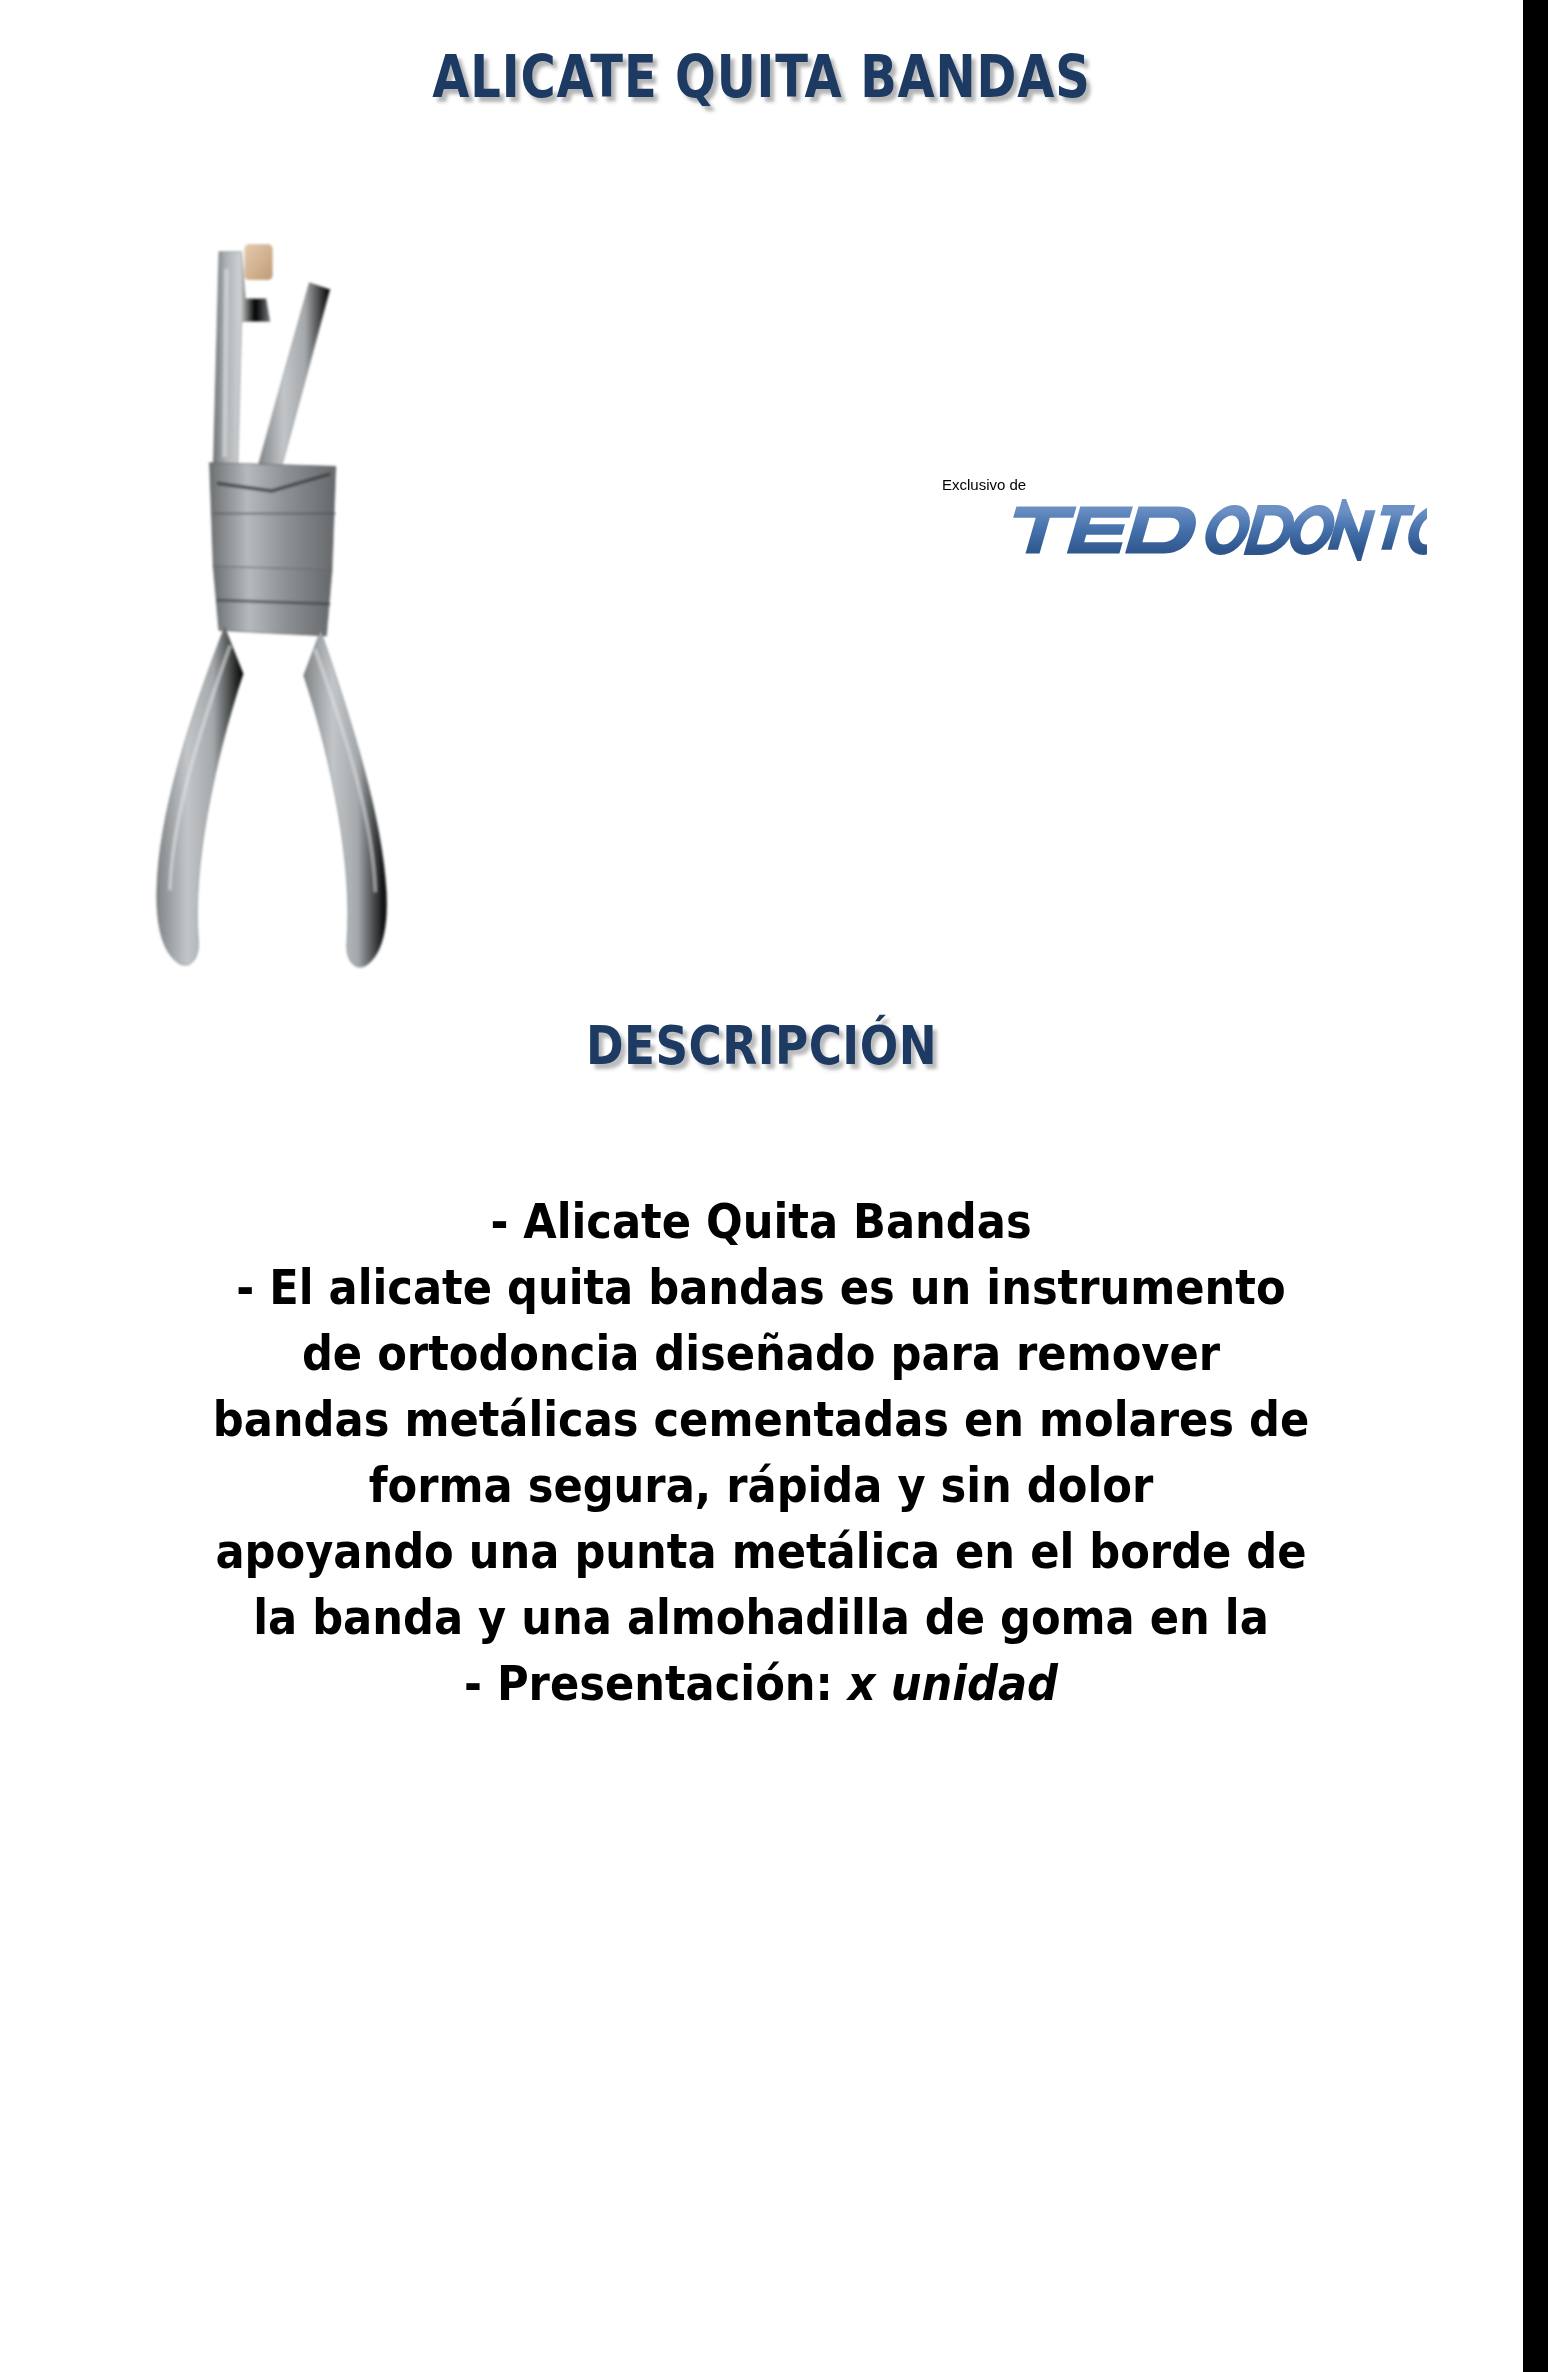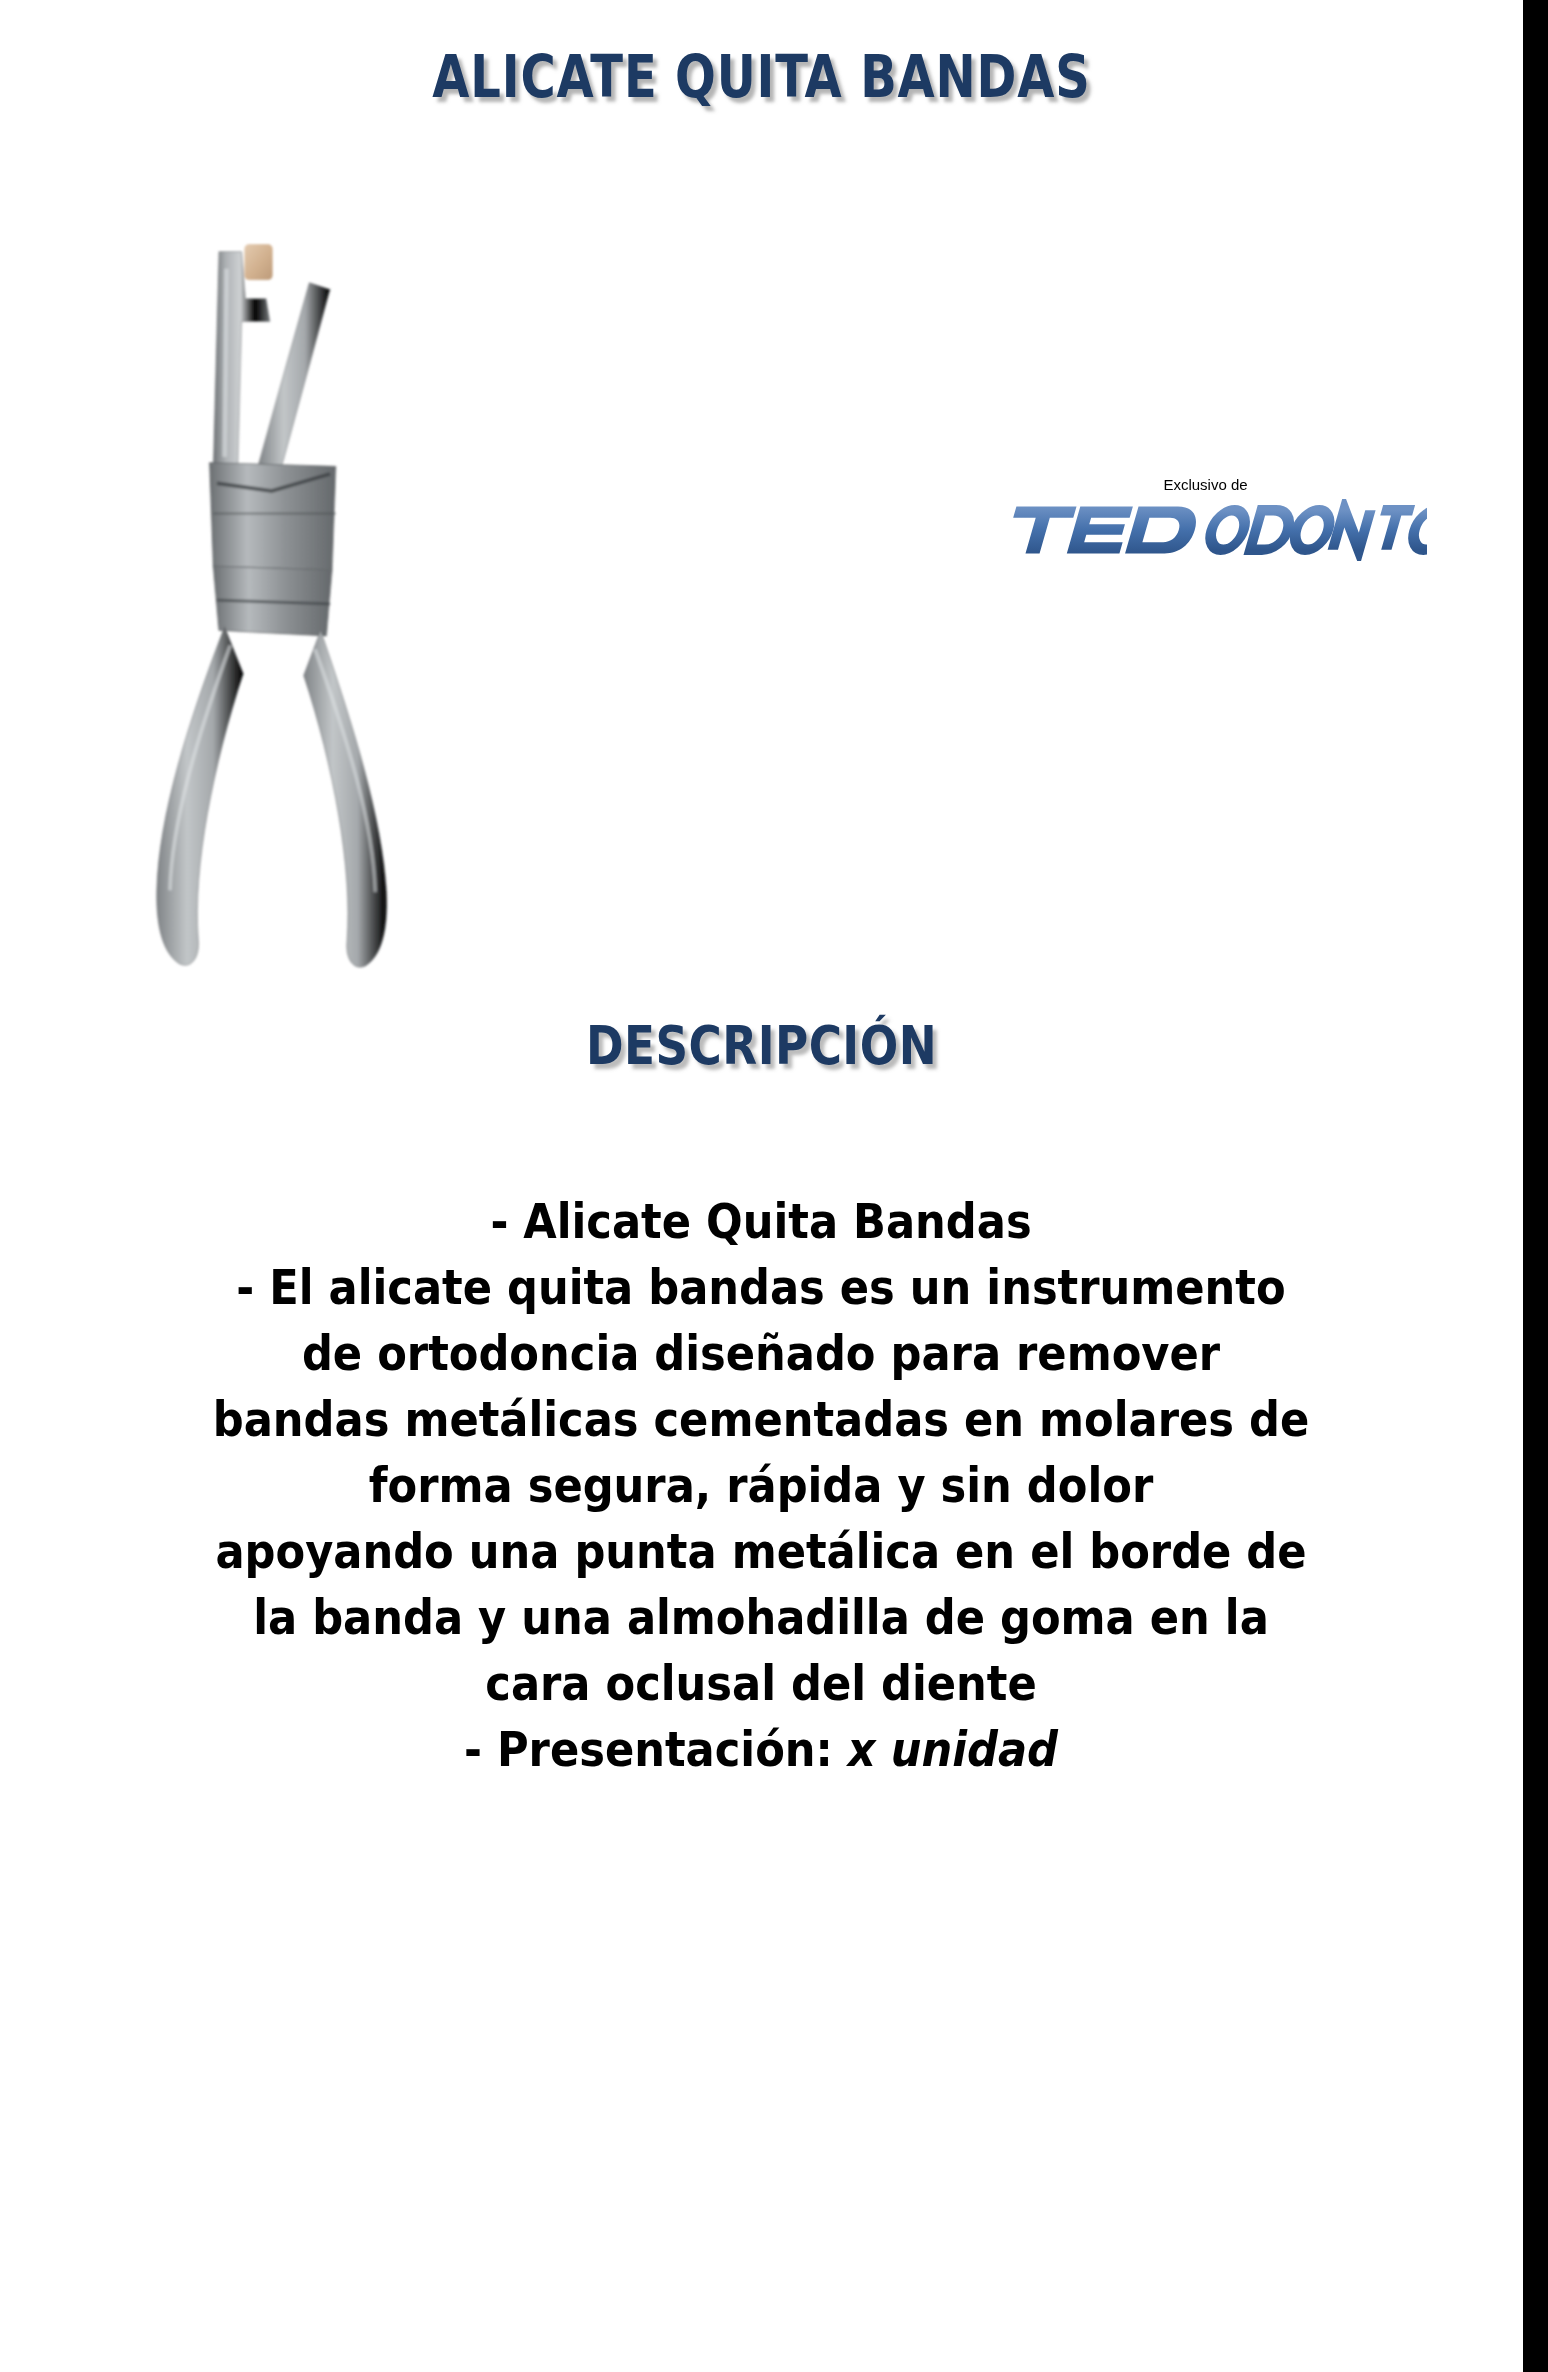--- a/index.html
+++ b/index.html
@@ -50,7 +50,6 @@
     position:absolute;
     left:942px; top:476px;
     width:527px;
-    text-align:center;
   }
   .ted-logo {
     margin-top:5.6px;

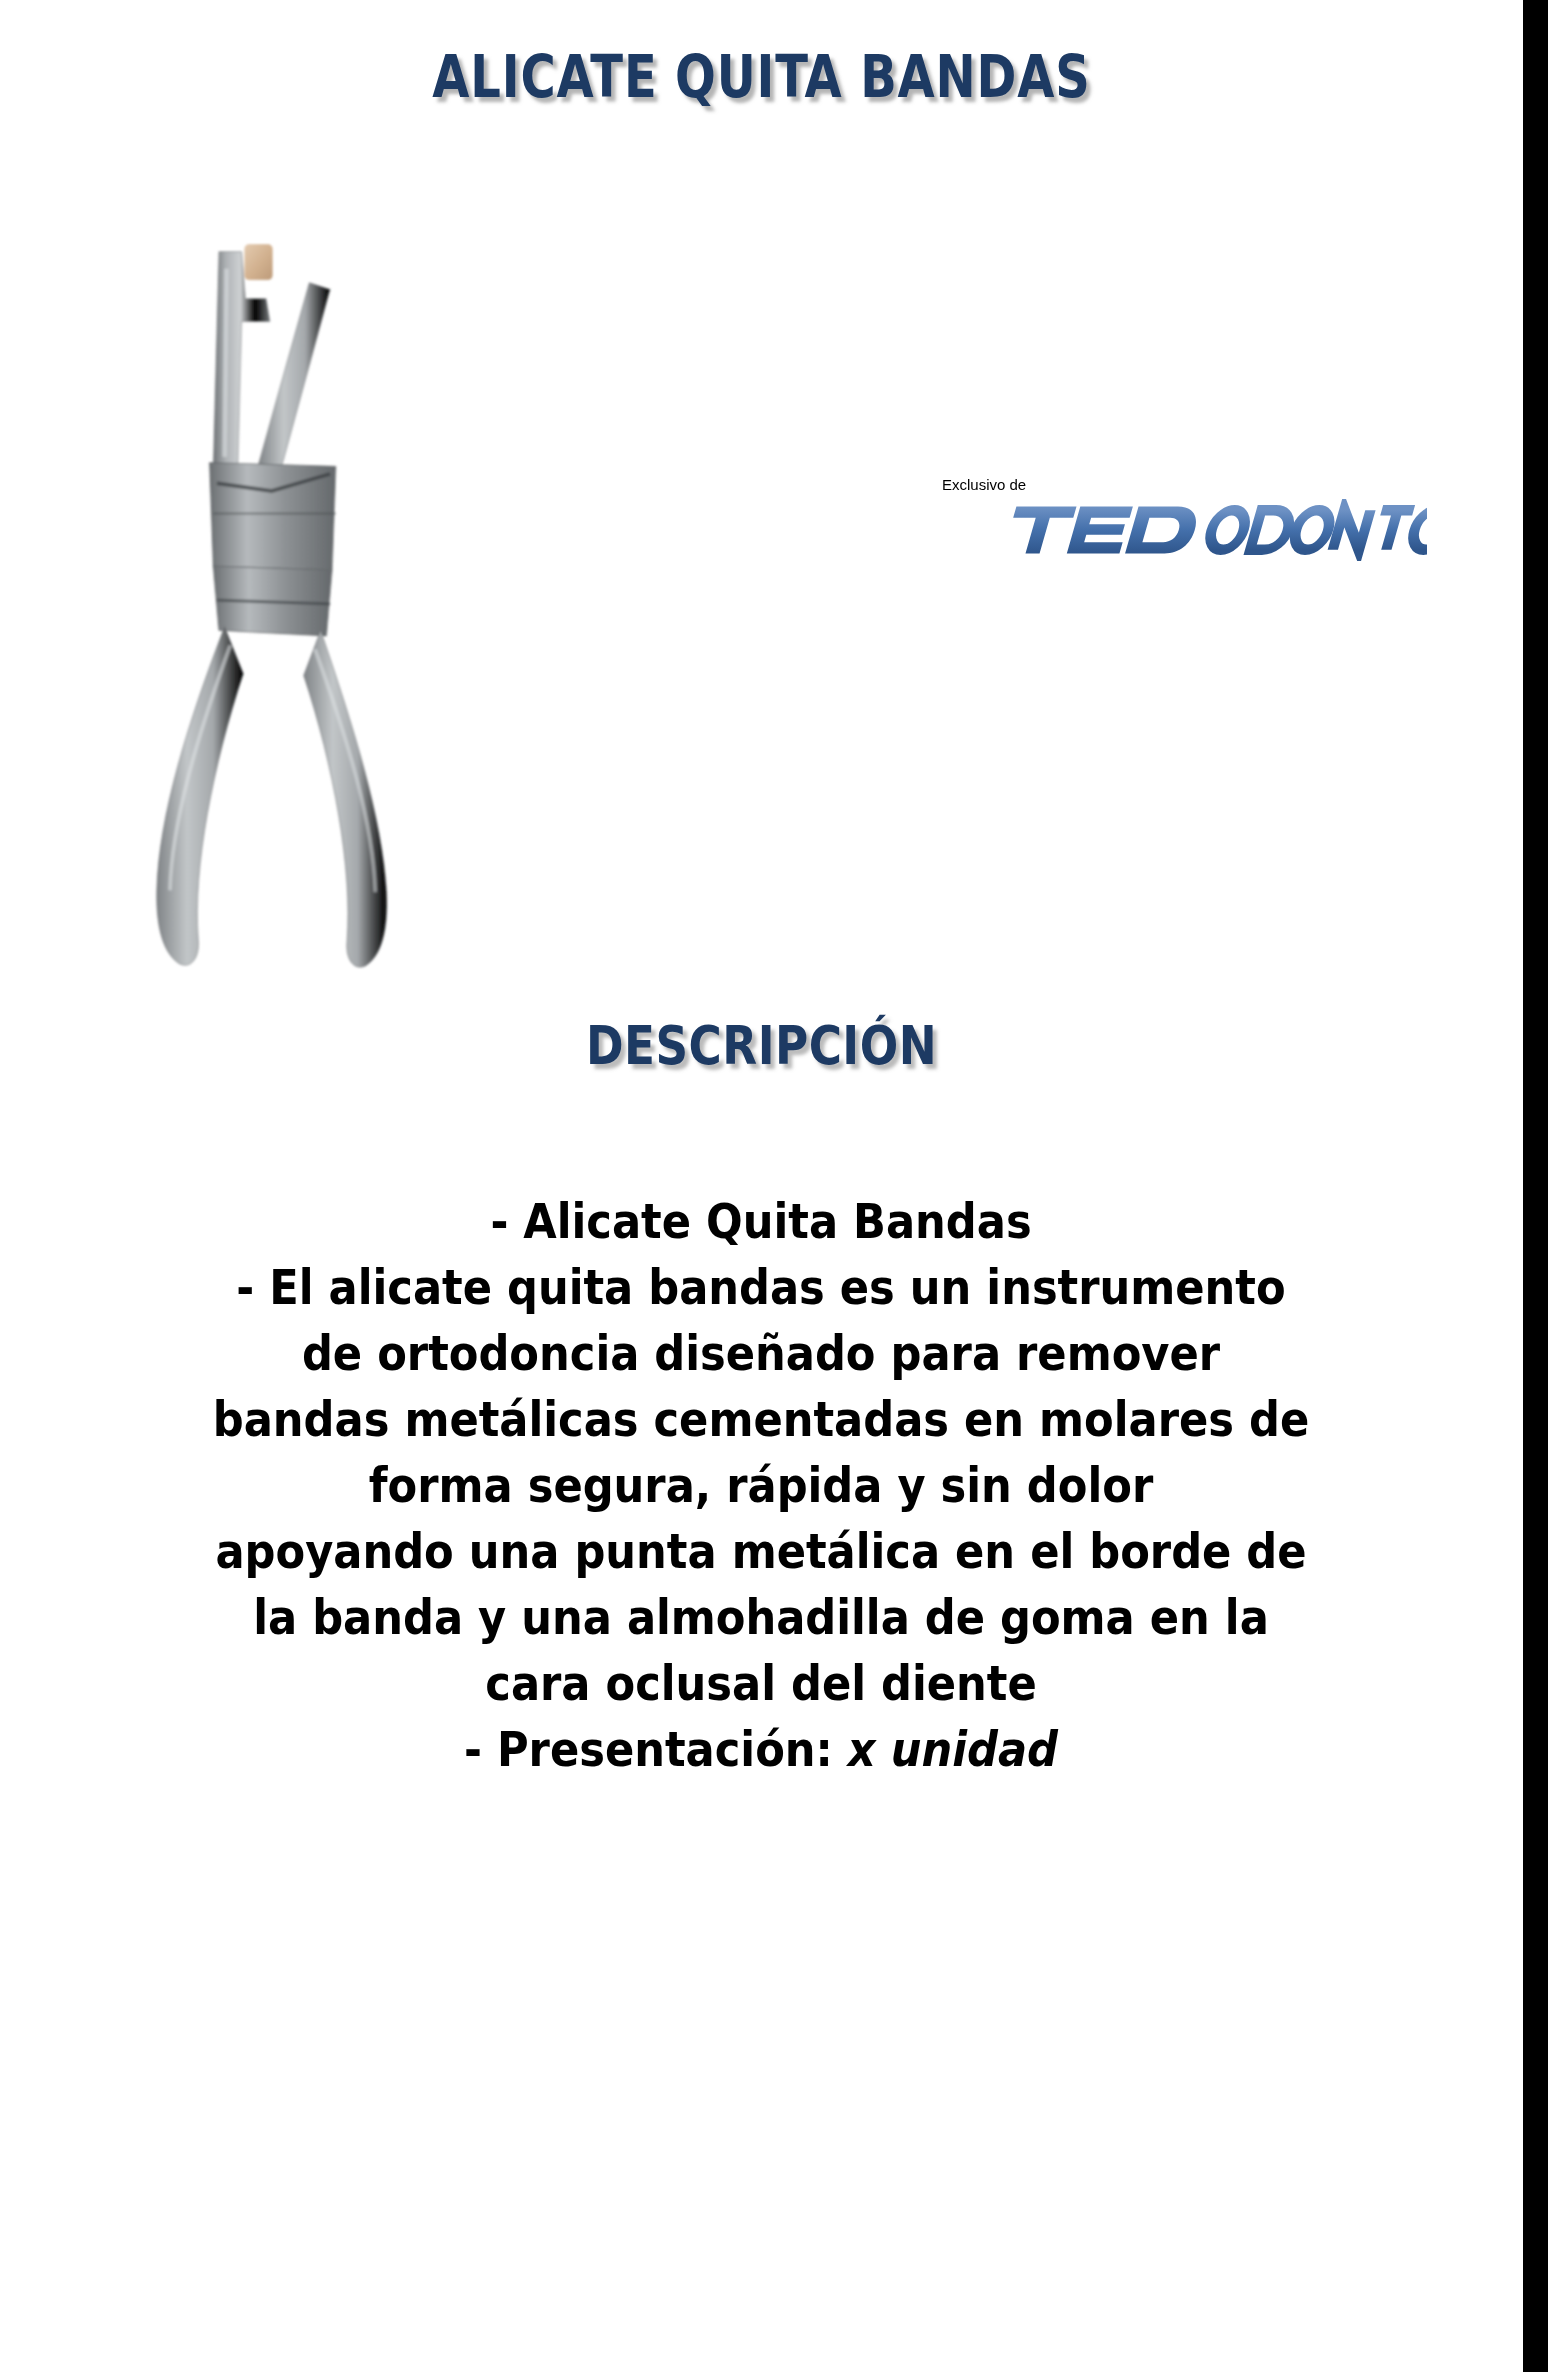--- a/index.html
+++ b/index.html
@@ -243,7 +243,6 @@
     <div class="desc-line">forma segura, rápida y sin dolor</div>
     <div class="desc-line">apoyando una punta metálica en el borde de</div>
     <div class="desc-line">la banda y una almohadilla de goma en la</div>
-    <div class="desc-line">cara oclusal del diente</div>
     <div class="desc-line">
       <span>- Presentación:</span>
       <span class="ital">x unidad</span>

